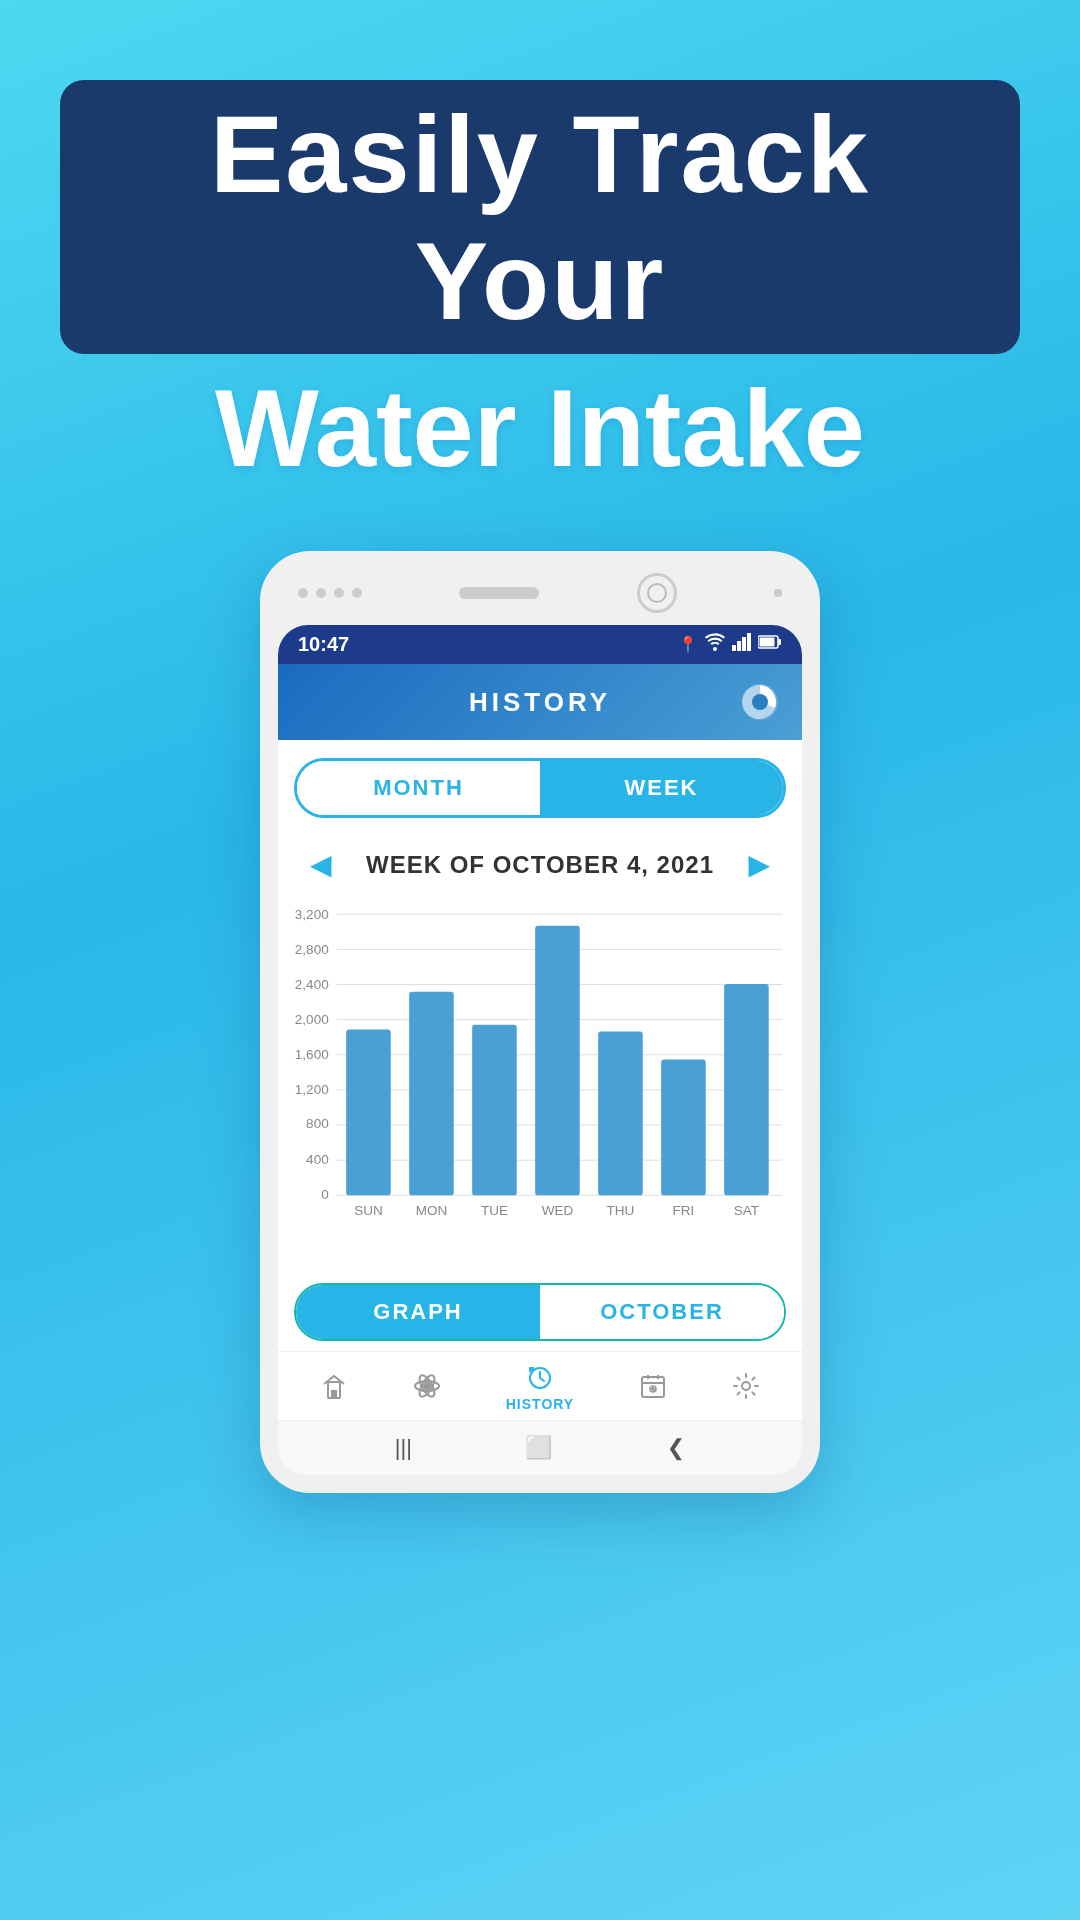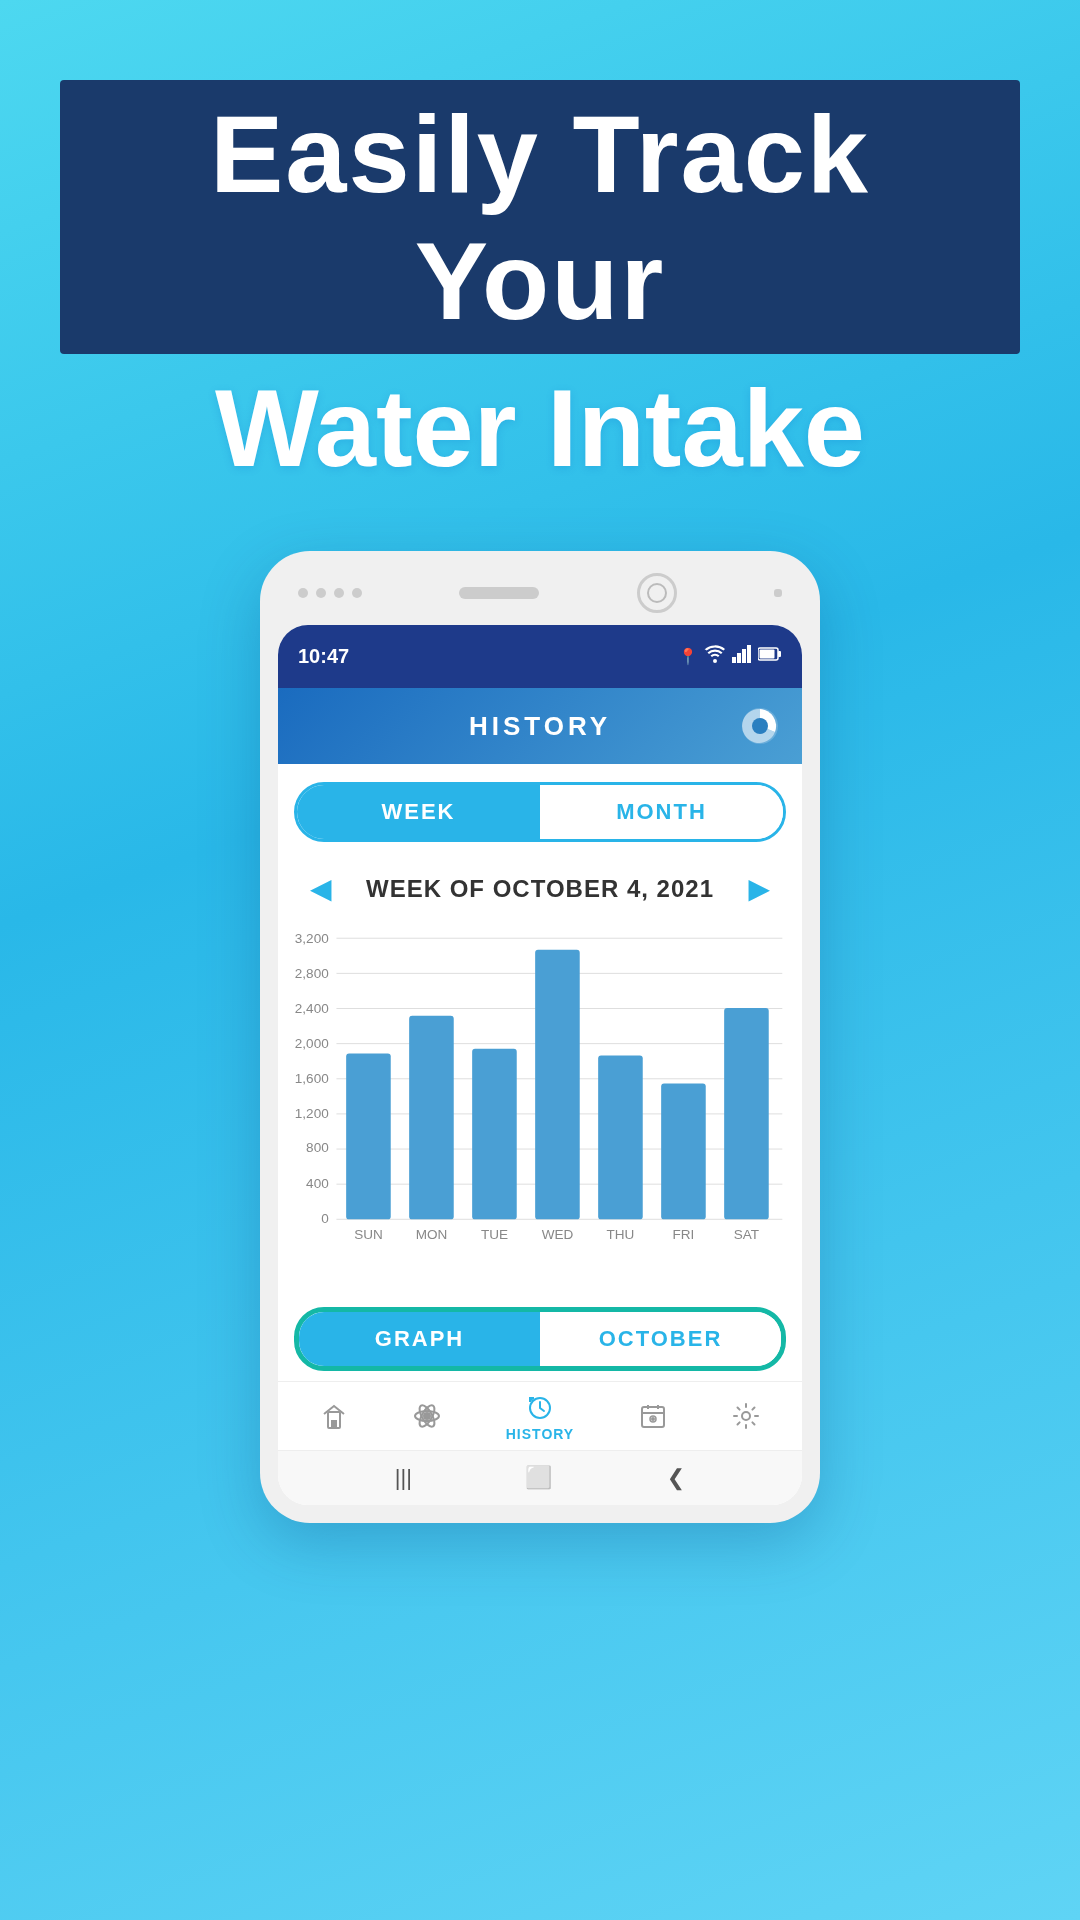--- a/index.html
+++ b/index.html
@@ -30,7 +30,7 @@
       font-size: 110px;
       font-weight: 900;
       padding: 10px 40px;
-      border-radius: 4px;
+      border-radius: 24px;
       letter-spacing: 2px;
     }
 

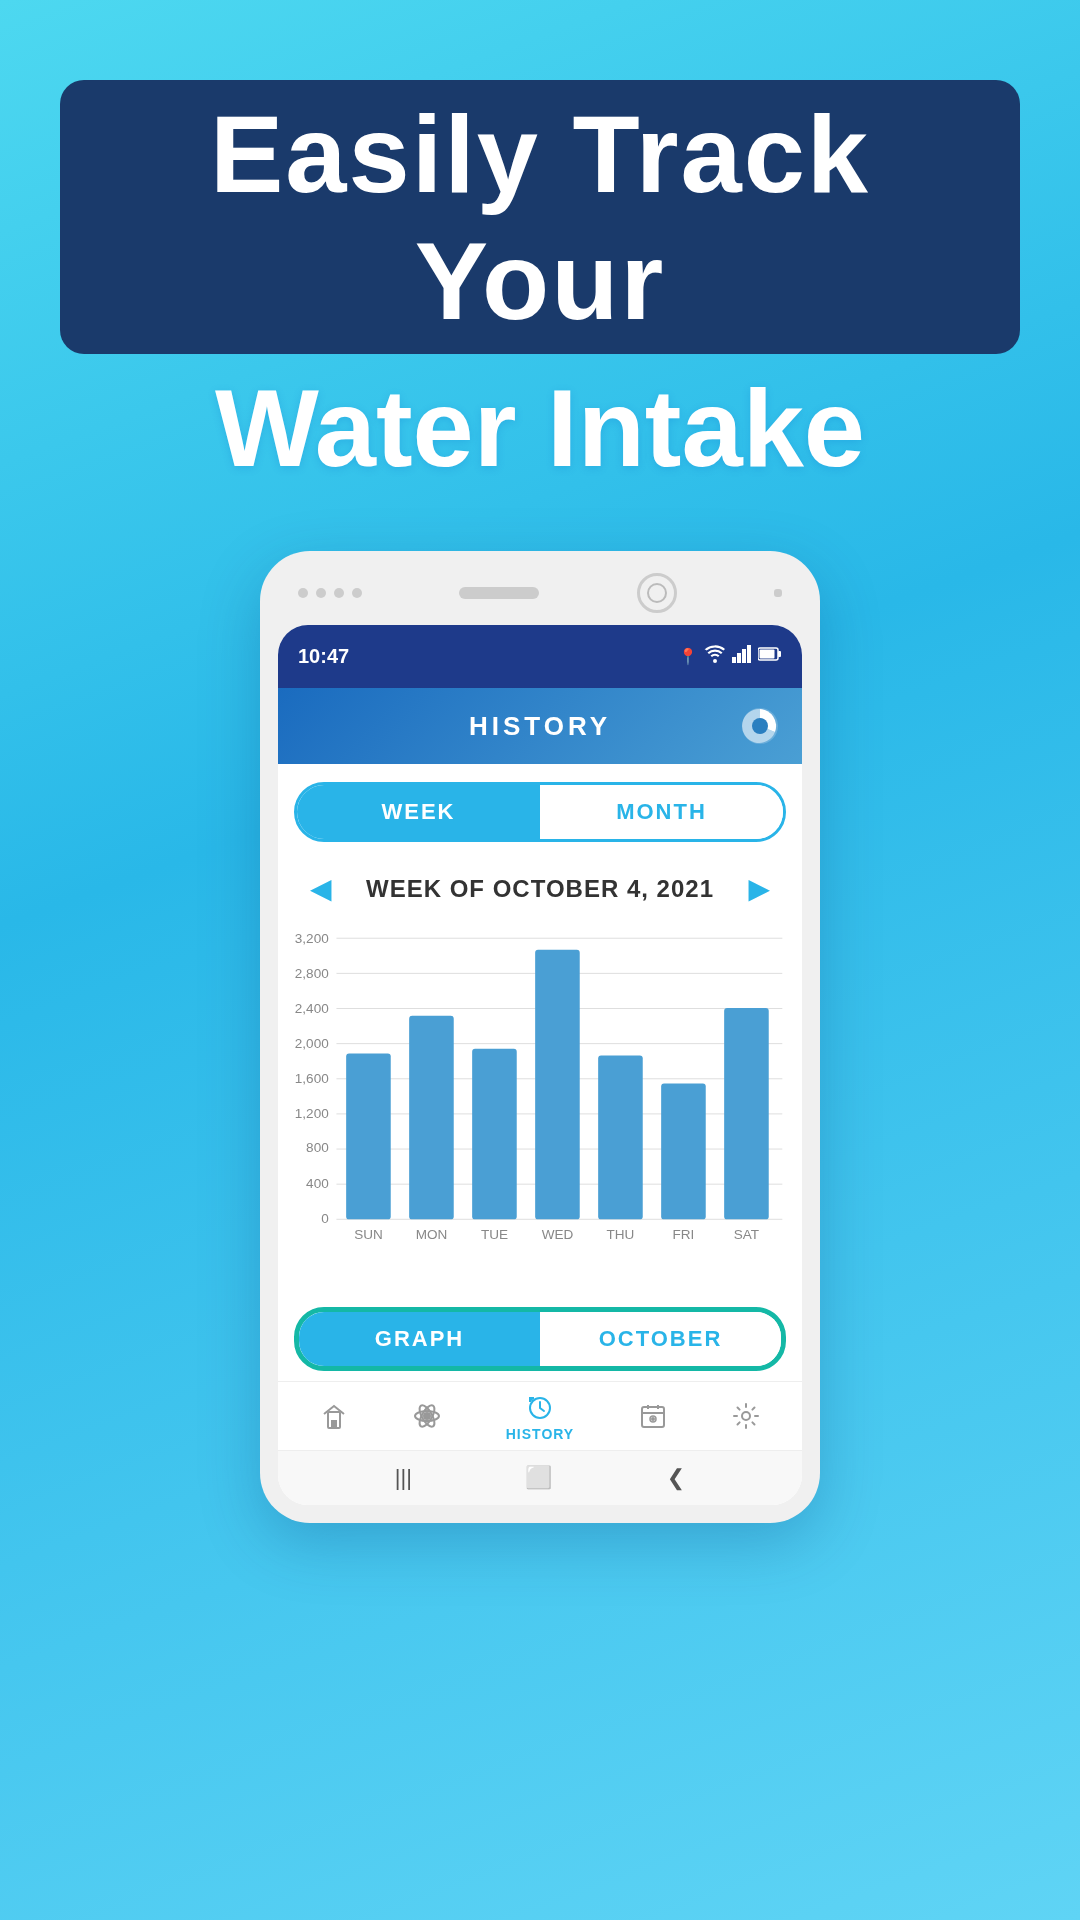--- a/index.html
+++ b/index.html
@@ -115,7 +115,7 @@
       display: flex;
       justify-content: space-between;
       align-items: center;
-      padding: 20px 20px;
+      padding: 8px 20px;
       color: #fff;
       font-size: 18px;
     }

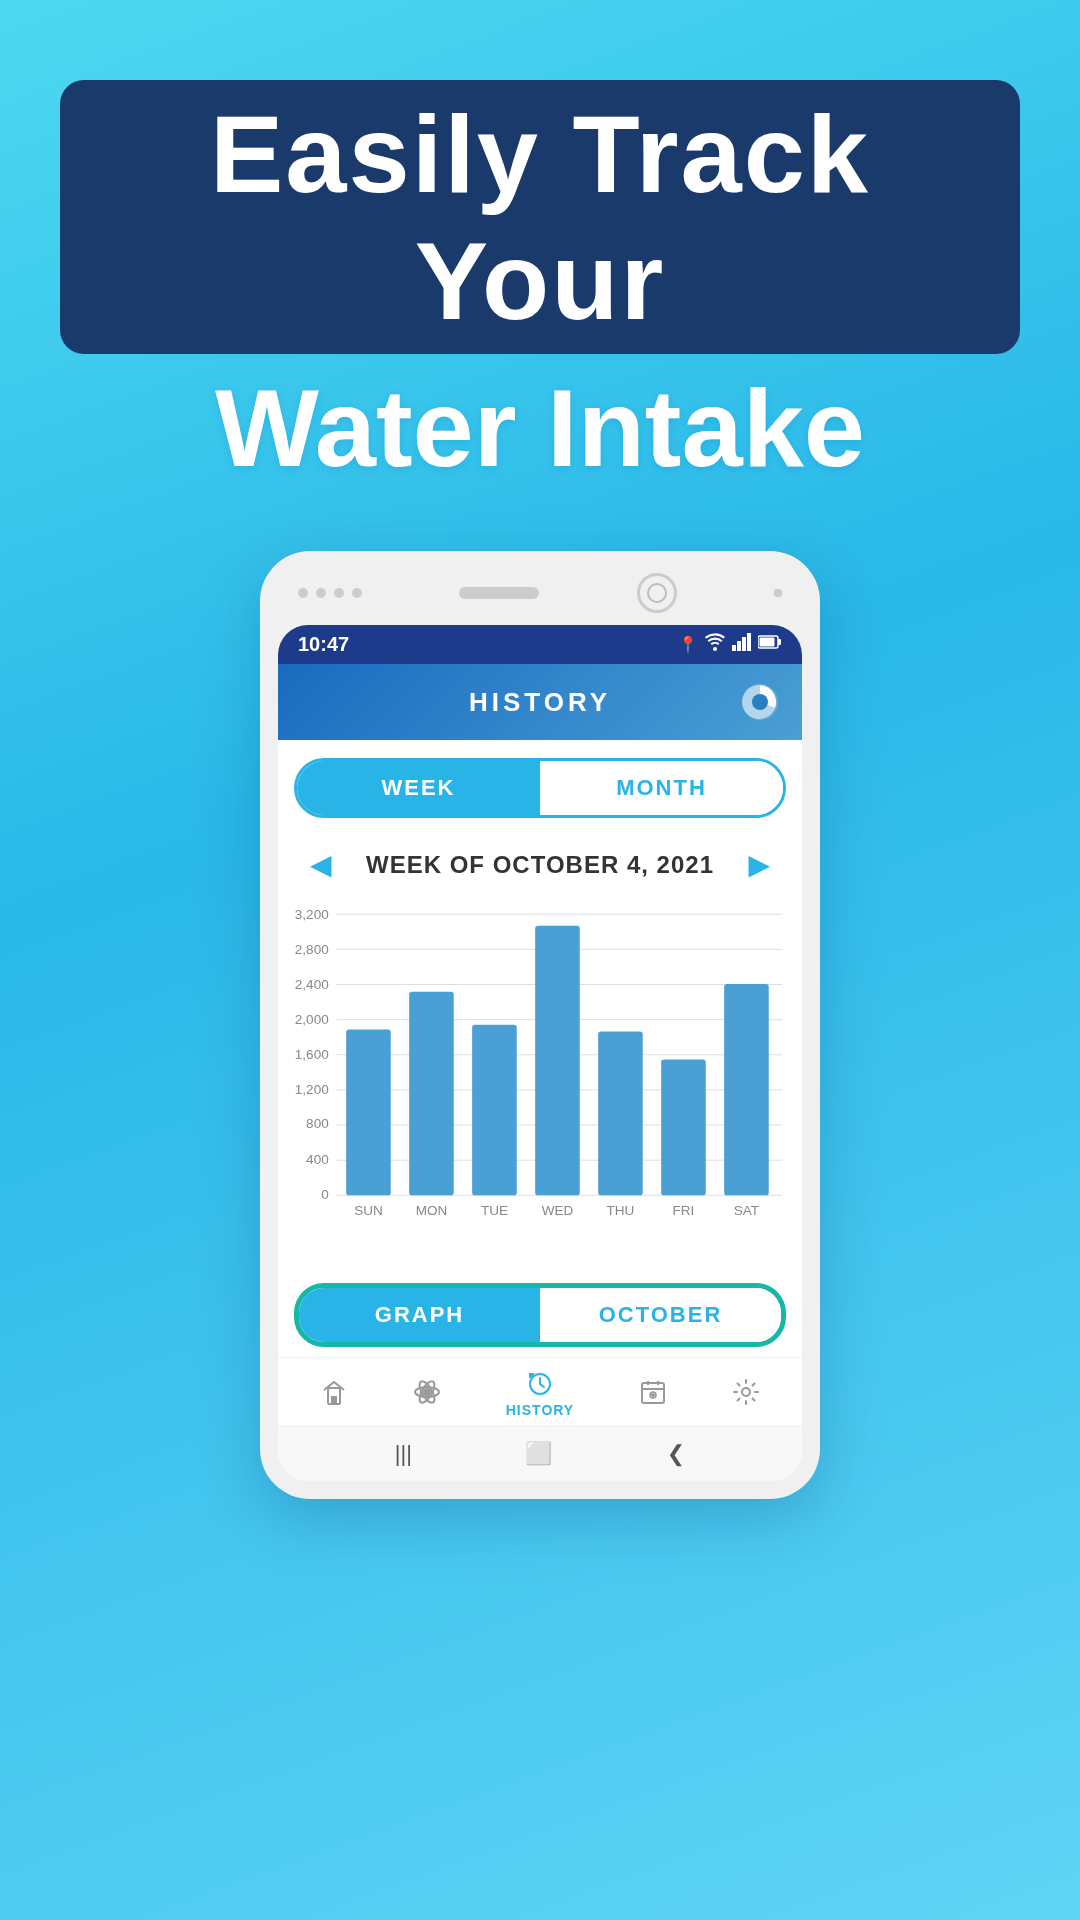--- a/index.html
+++ b/index.html
@@ -339,8 +339,8 @@
     </div>
 
     <div class="toggle-row">
+      <div class="toggle-btn inactive">MONTH</div>
       <div class="toggle-btn active">WEEK</div>
-      <div class="toggle-btn inactive">MONTH</div>
     </div>
 
     <div class="week-nav">

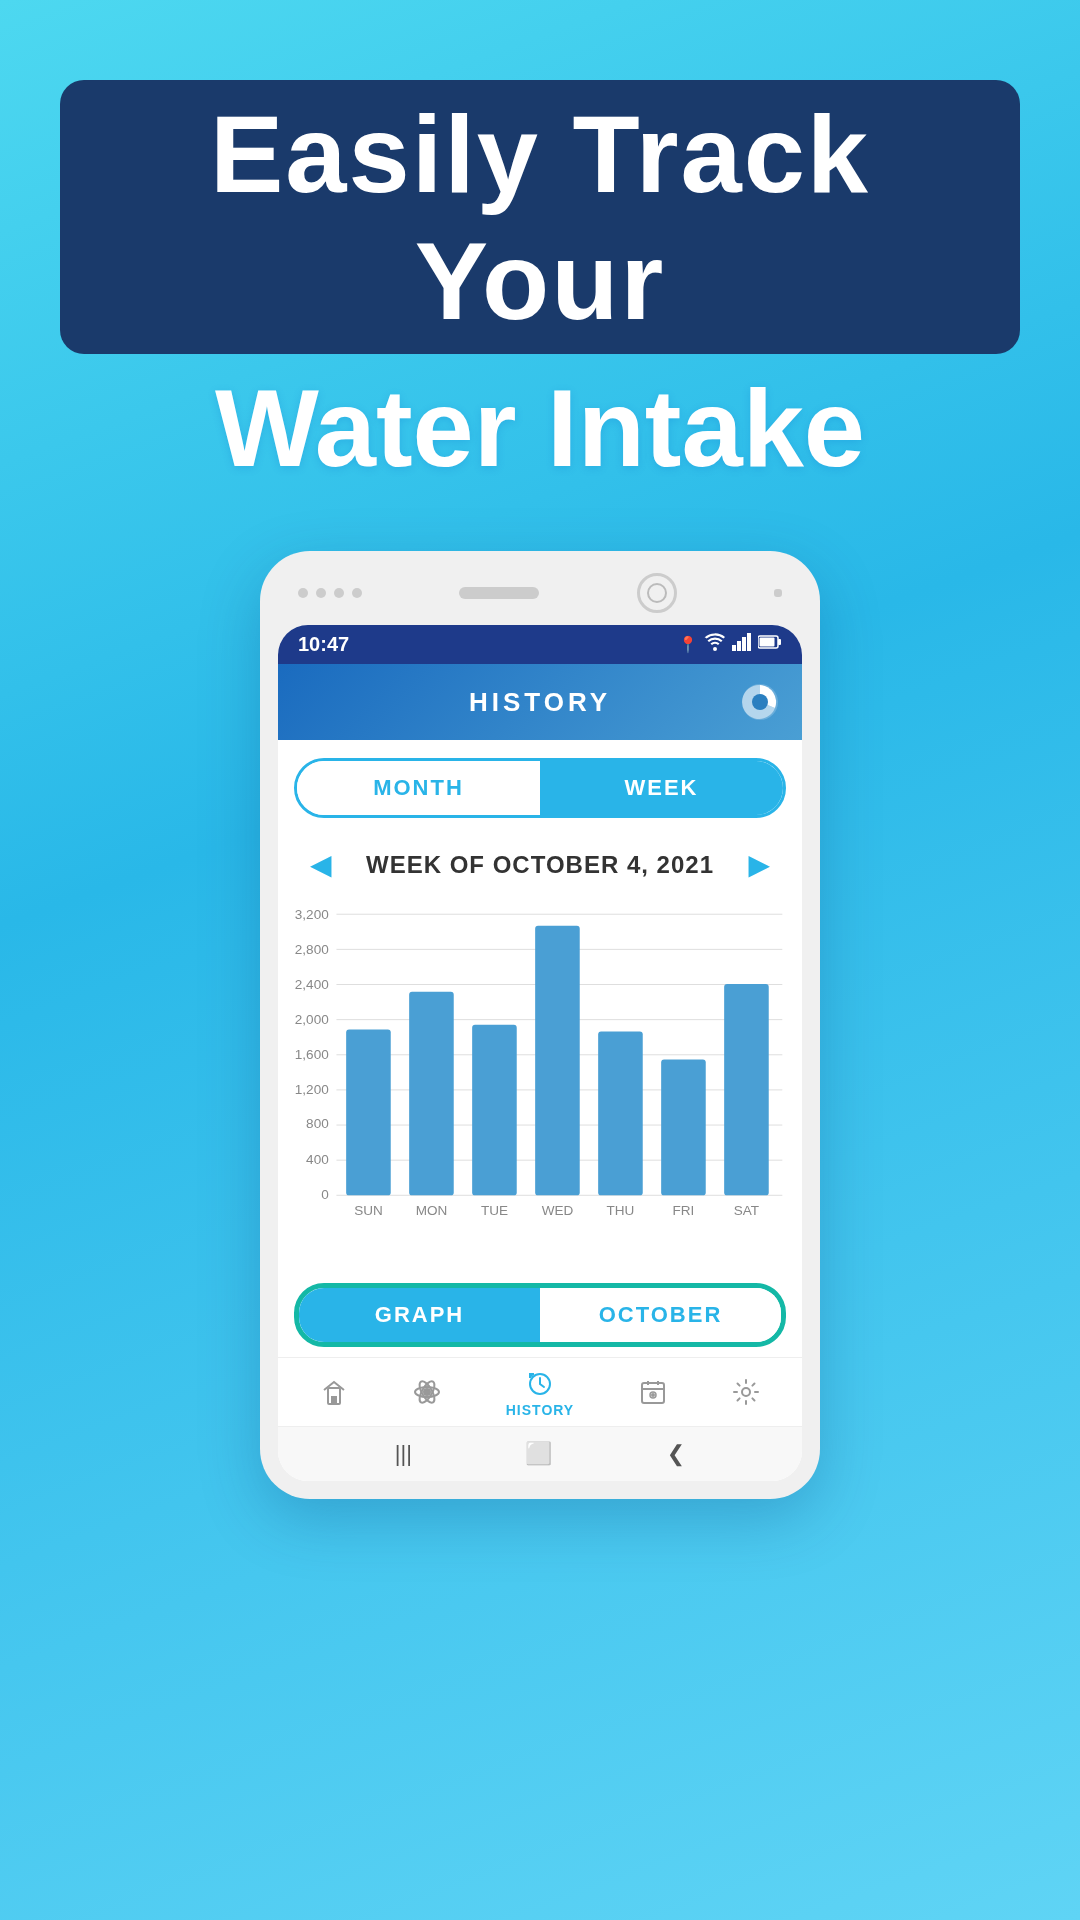--- a/index.html
+++ b/index.html
@@ -223,7 +223,7 @@
     .bottom-toggle-row {
       display: flex;
       margin: 14px 16px 10px 16px;
-      border: 5px solid #14b8a6;
+      border: 2px solid #14b8a6;
       border-radius: 30px;
       overflow: hidden;
     }

